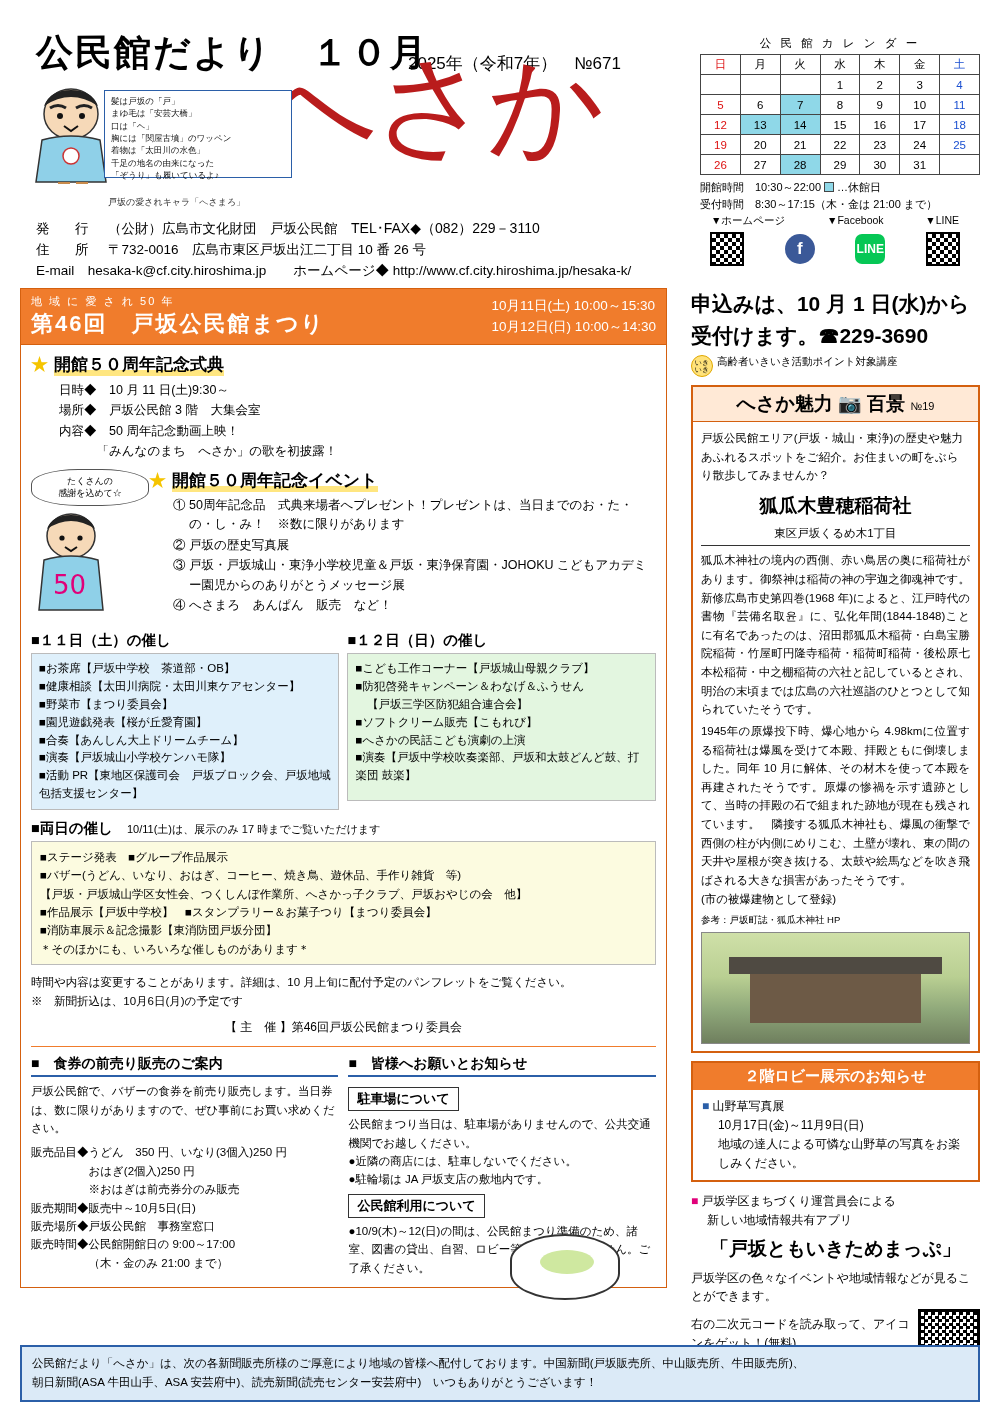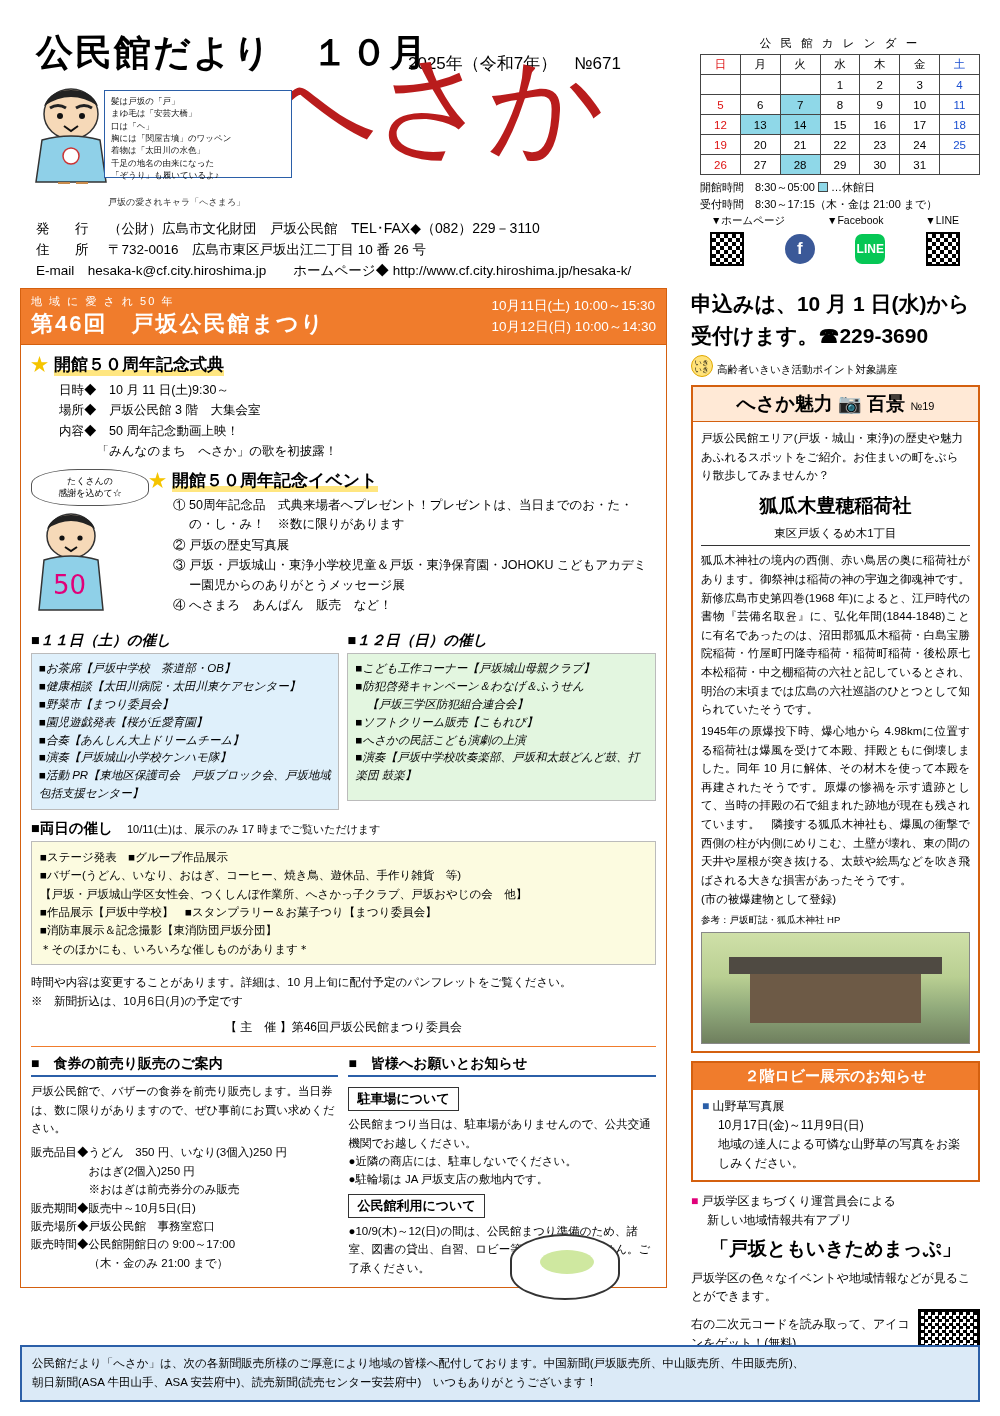--- a/index.html
+++ b/index.html
@@ -256,7 +256,7 @@
           </tbody>
       </table>
       <div class="cal-note">
-        <div><span>開館時間　8:30～05:00</span><span class="sq"></span><span>…休館日</span></div>
+        <div><span>開館時間　10:30～22:00</span><span class="sq"></span><span>…休館日</span></div>
         <div>受付時間　8:30～17:15（木・金は 21:00 まで）</div>
       </div>
     </div>

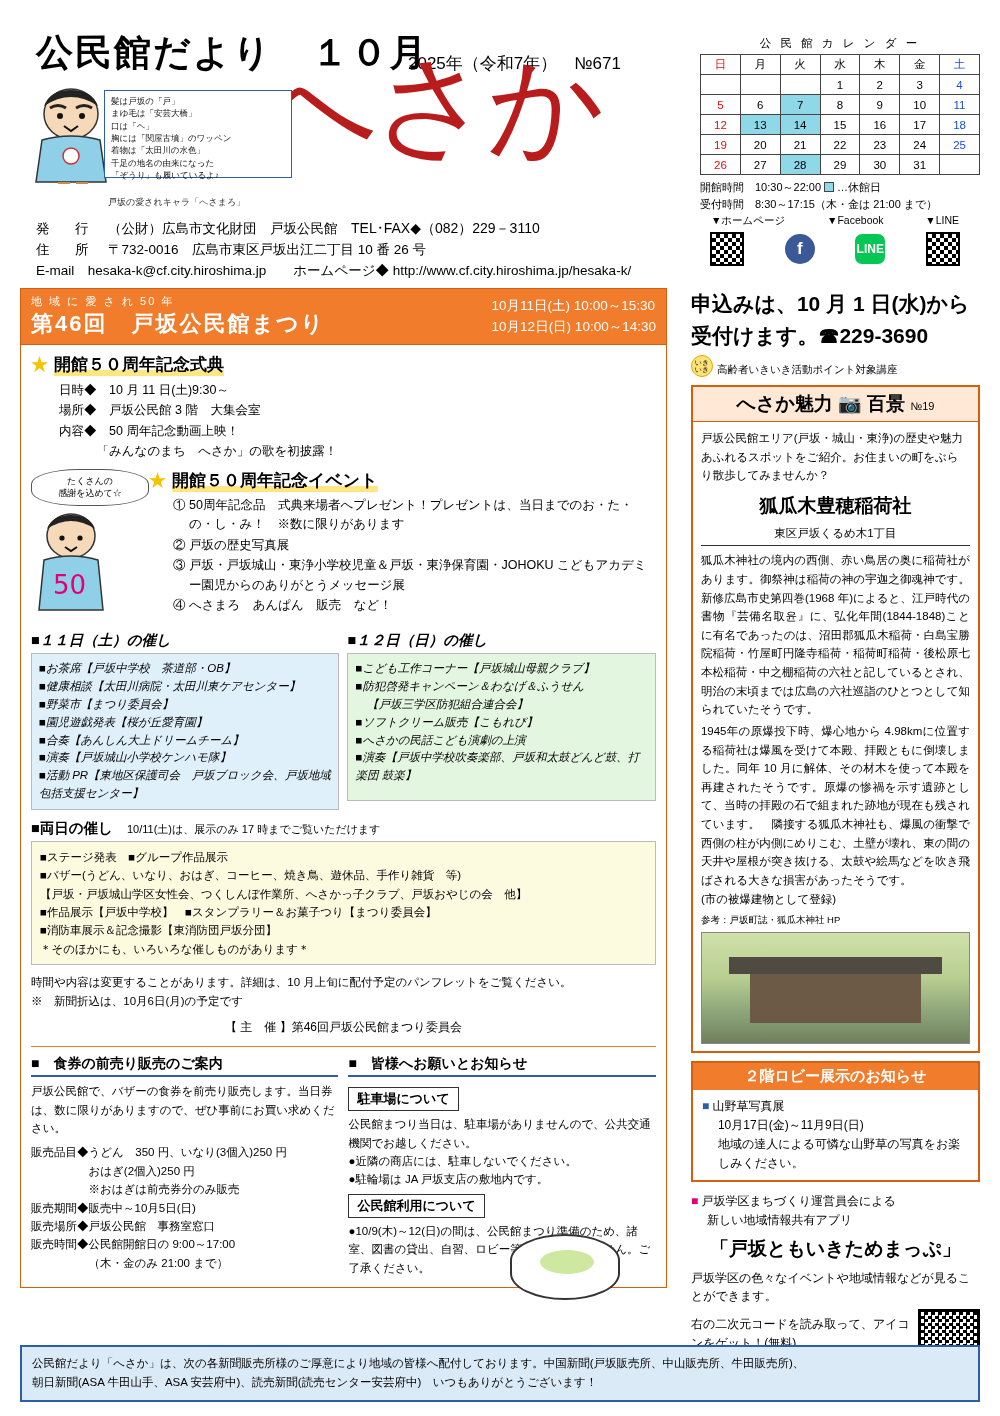--- a/index.html
+++ b/index.html
@@ -125,7 +125,7 @@
   .apply {
     font-size:21px; font-weight:bold; line-height:1.5;
   }
-  .apply-note { font-size:10.5px; margin-top:4px; display:flex; align-items:flex-end; gap:4px;}
+  .apply-note { font-size:10.5px; margin-top:4px; display:flex; align-items:flex-start; gap:4px;}
   .iki { width:22px; height:22px; border-radius:50%; background:#ffe27a; border:1px solid #e0a800; font-size:7px; display:flex; align-items:center; justify-content:center; text-align:center; line-height:1.05;}
 
   .rbox { border:2px solid #d4600f; margin-top:8px; }

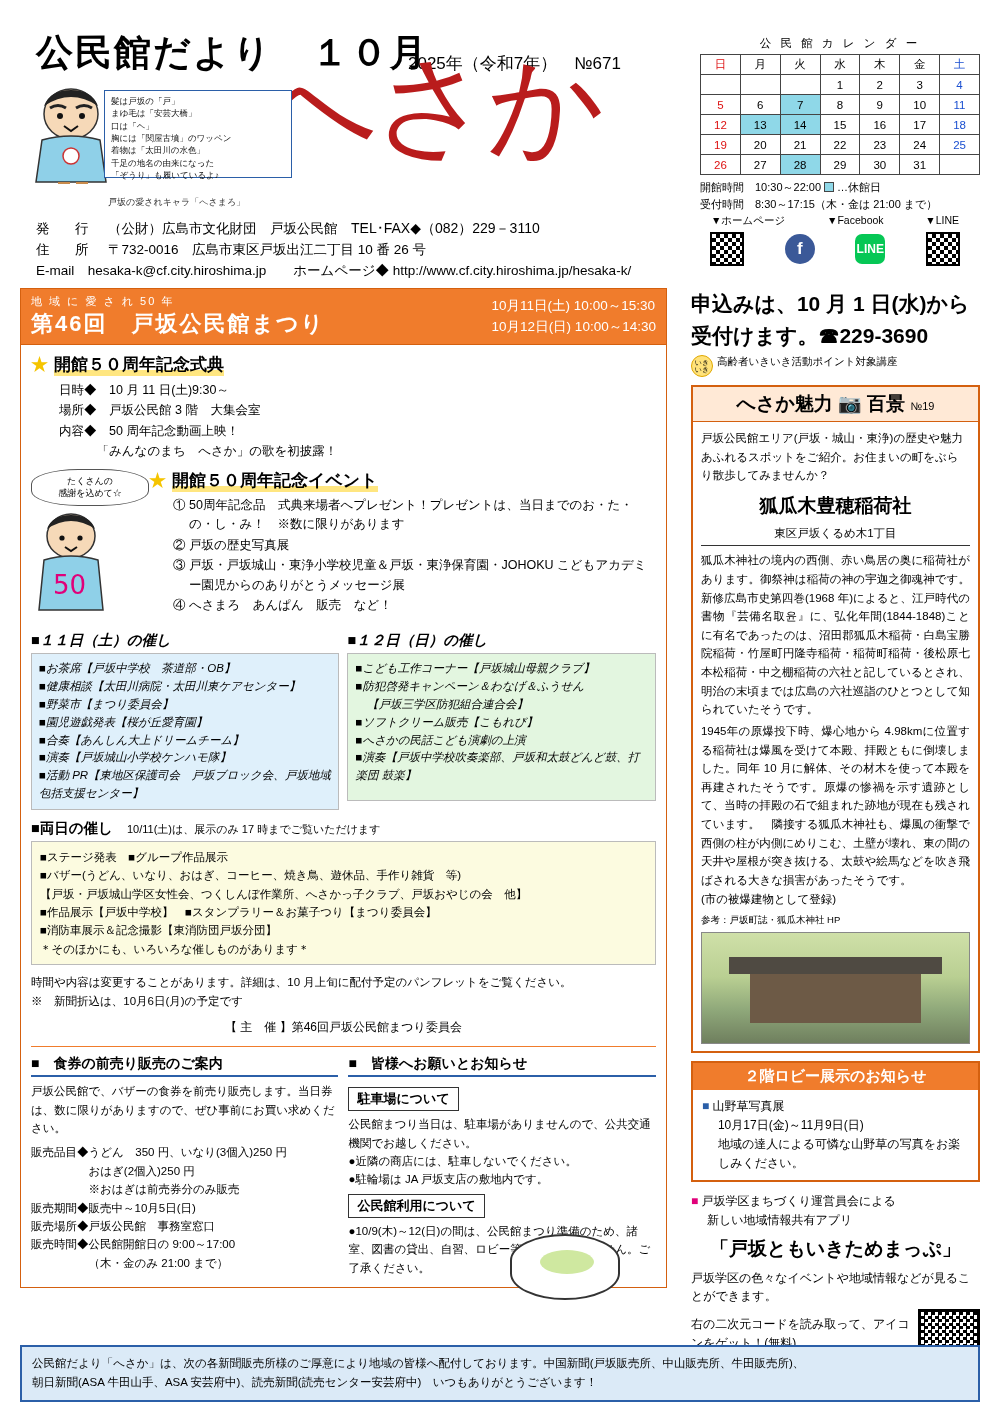--- a/index.html
+++ b/index.html
@@ -101,7 +101,7 @@
   .bullet-ol div { margin-bottom:1px; padding-left:16px; text-indent:-16px; }
 
   .two-ev { display:flex; gap:8px; margin-top:10px; }
-  .ev-box { flex:1;font-style:italic; }
+  .ev-box { flex:1; }
   .ev-head { font-size:14.5px; font-weight:bold; margin-bottom:3px; }
   .ev-body { border:1px solid #bbb; padding:6px 7px; font-size:11.5px; line-height:1.55; min-height:148px; }
   .ev-blue { background:#dff0fb; }

